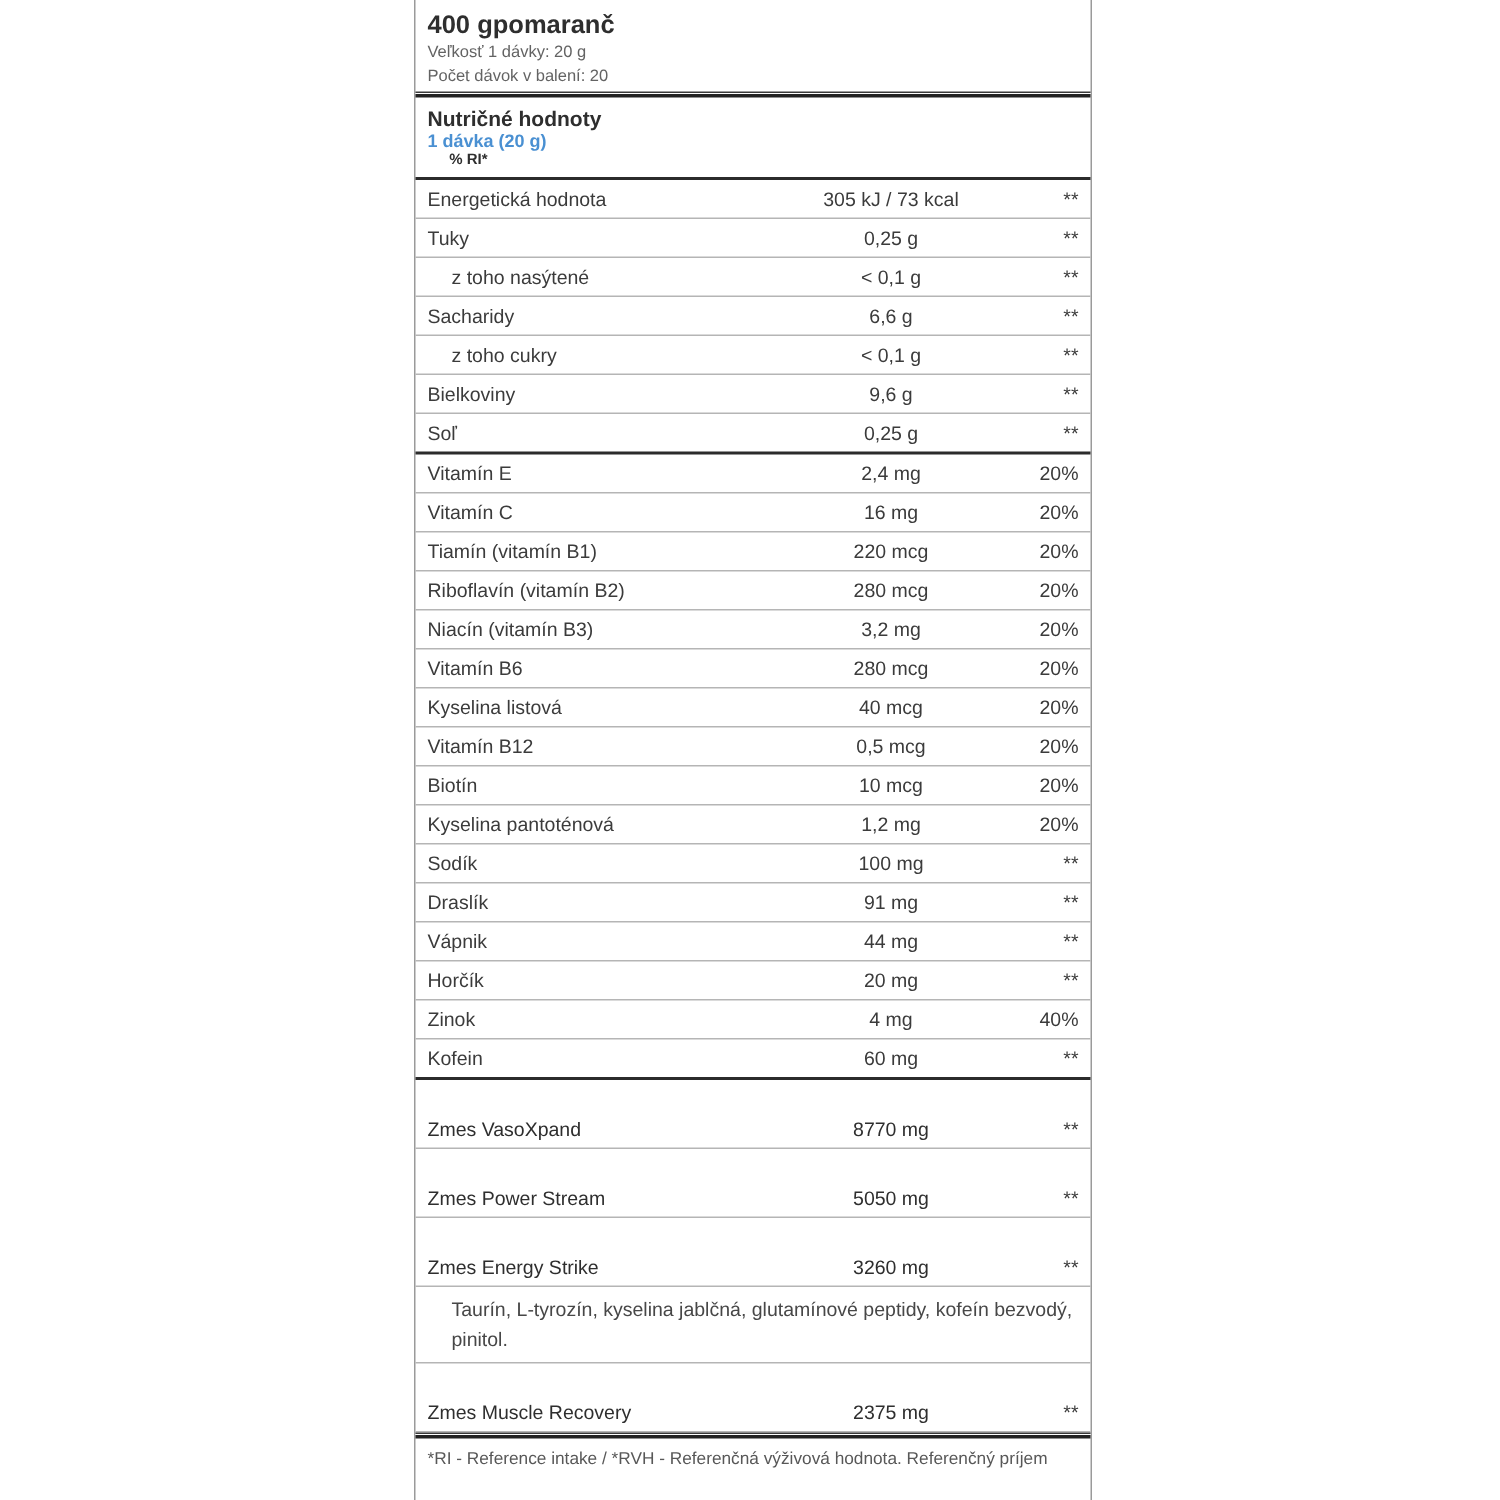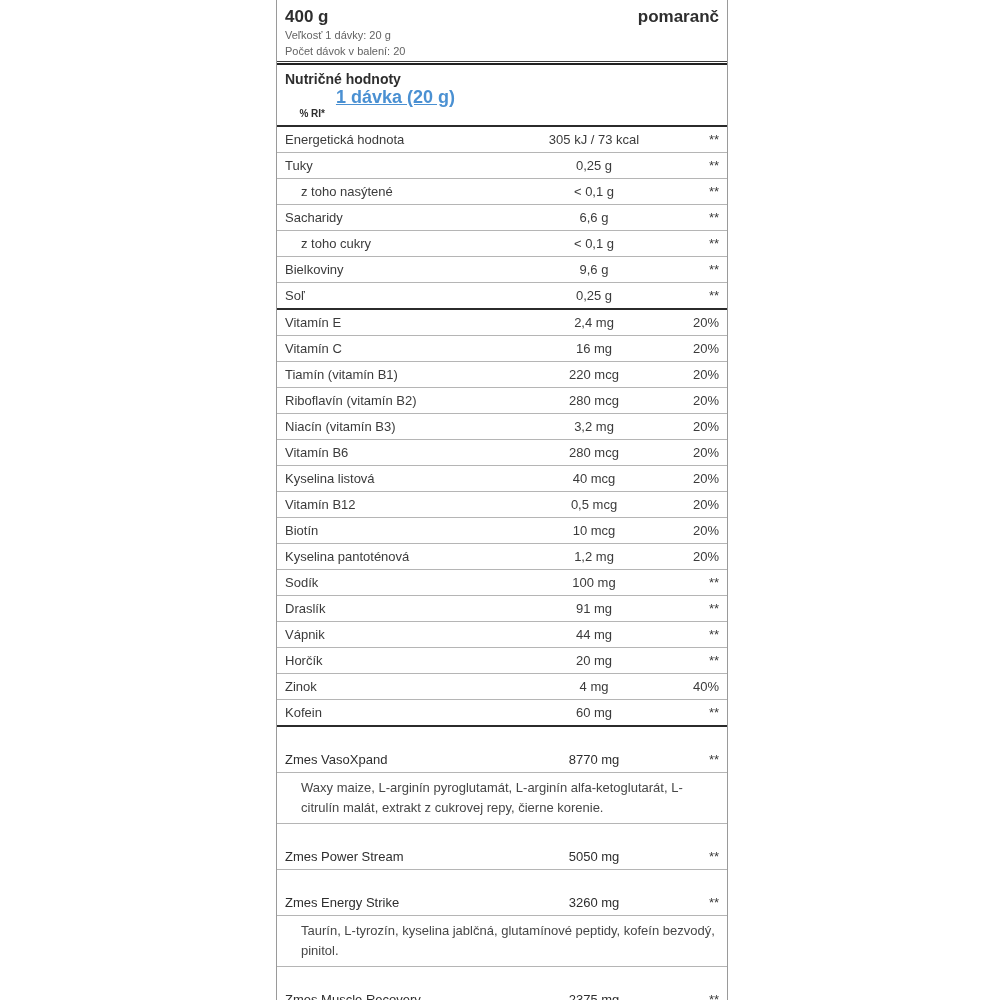--- a/index.html
+++ b/index.html
@@ -7,7 +7,7 @@
   .label-sheet{position:absolute;left:276px;top:0;width:452px;height:1000px;box-sizing:border-box;
     border-left:1px solid #9a9a9a;border-right:1px solid #9a9a9a;background:#fff;}
   .top-section{padding:6px 8px 2px 8px;}
-  .top-row{display:flex;justify-content:space-between;align-items:baseline;line-height:22px;}
+  .top-row{display:flex;justify-content:flex-start;align-items:baseline;line-height:22px;}
   .weight,.flavor{font-size:17px;font-weight:700;color:#2e2e2e;}
   .small-line{font-size:11px;color:#636363;line-height:15.5px;}
   .divider-double{height:4px;background:linear-gradient(to bottom,#3a3a3a 0,#3a3a3a 1px,#ffffff 1px,#ffffff 2px,#222222 2px,#222222 4px);}

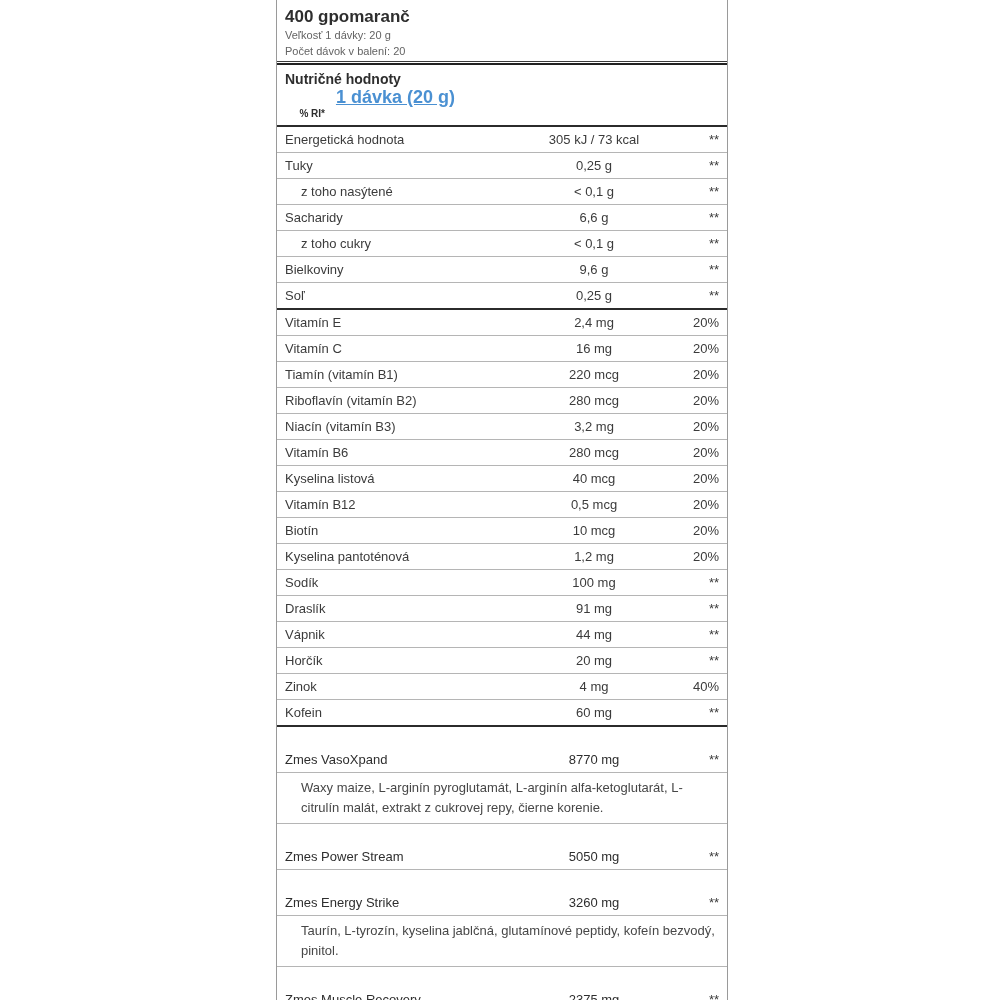--- a/index.html
+++ b/index.html
@@ -13,7 +13,7 @@
   .divider-double{height:4px;background:linear-gradient(to bottom,#3a3a3a 0,#3a3a3a 1px,#ffffff 1px,#ffffff 2px,#222222 2px,#222222 4px);}
   .col-header{display:flex;align-items:baseline;padding:6px 8px;border-bottom:2px solid #2b2b2b;flex-direction:column;}
   .col-name{flex:1;font-size:14px;font-weight:700;color:#2e2e2e;}
-  .col-serving{width:170px;text-align:right;font-size:18px;font-weight:700;text-decoration:underline;}
+  .col-serving{width:170px;text-align:left;font-size:12px;font-weight:700;}
   .col-ri{width:40px;text-align:right;font-size:10px;font-weight:700;color:#2e2e2e;}
   .row{display:flex;align-items:baseline;padding:5px 8px;border-bottom:1px solid #b5b5b5;
     font-size:13px;color:#3b3b3b;line-height:15px;}

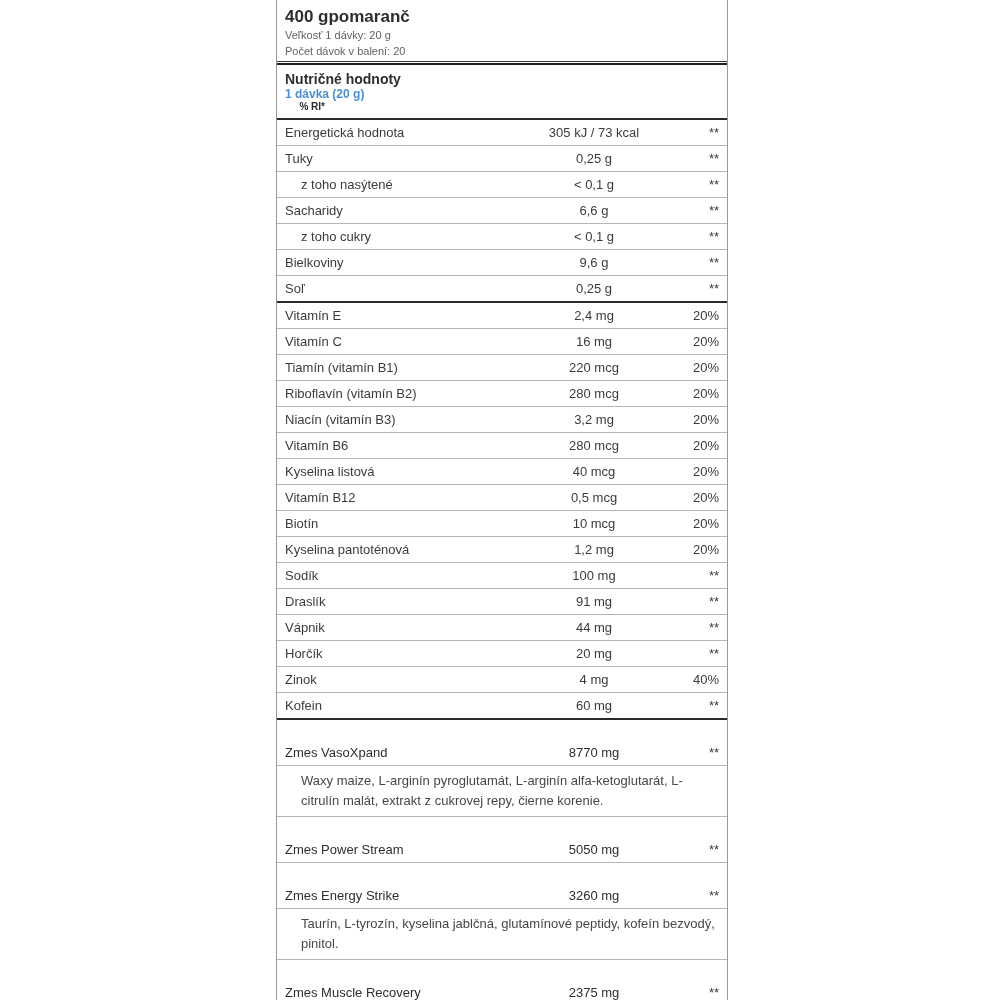--- a/index.html
+++ b/index.html
@@ -170,7 +170,6 @@
         <span class="cell-value">8770 mg</span>
         <span class="cell-ri">**</span>
       </div>
-      <div class="desc-row">Waxy maize, L-arginín pyroglutamát, L-arginín alfa-ketoglutarát, L-citrulín malát, extrakt z cukrovej repy, čierne korenie.</div>
       <div class="row bold">
         <span class="cell-label">Zmes Power Stream</span>
         <span class="cell-value">5050 mg</span>

